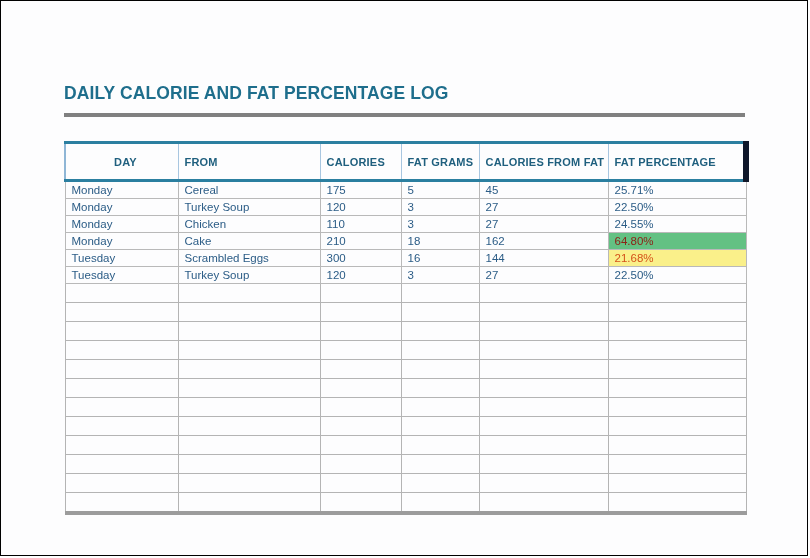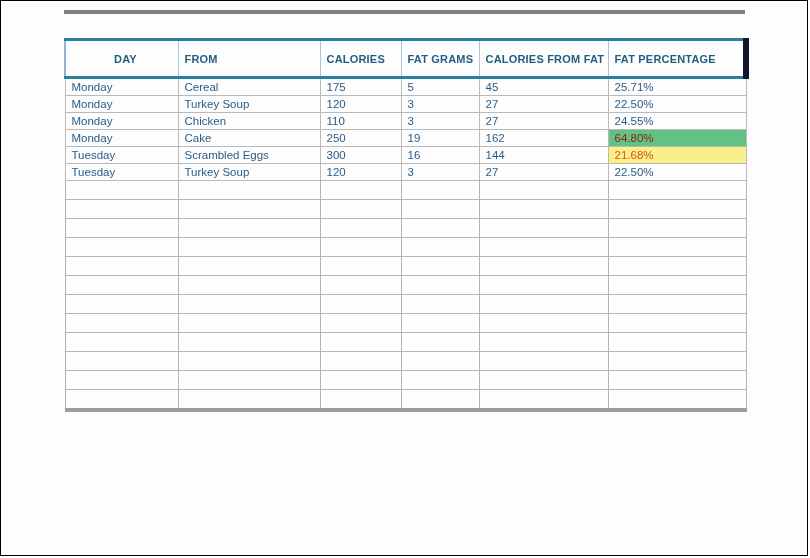--- a/index.html
+++ b/index.html
@@ -110,6 +110,7 @@
 <div id="page">
   <div id="content">
 
+    <h1 id="title">DAILY CALORIE AND FAT PERCENTAGE LOG</h1>
 
     <div id="title-rule"></div>
 

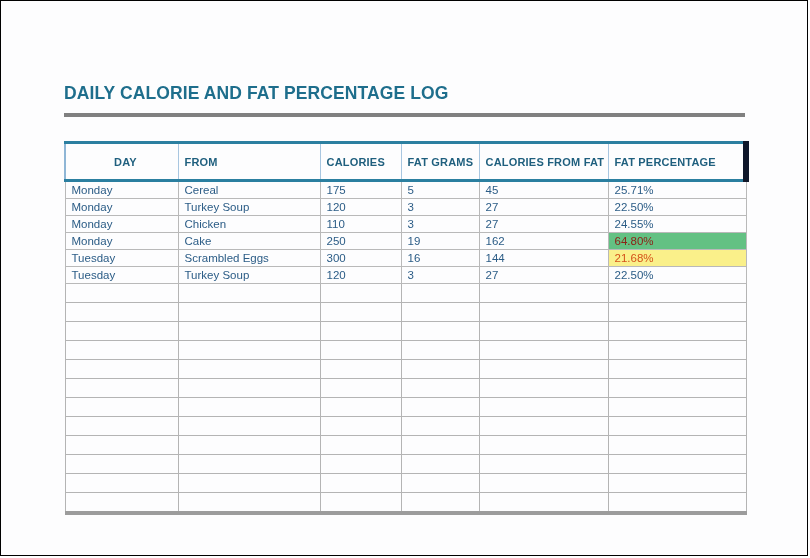--- a/index.html
+++ b/index.html
@@ -162,7 +162,7 @@
             <tr class="filled">
               <td>Monday</td>
               <td>Cake</td>
-              <td>250</td>
+              <td>210</td>
               <td>19</td>
               <td>162</td>
               <td class="hl-green">64.80%</td>

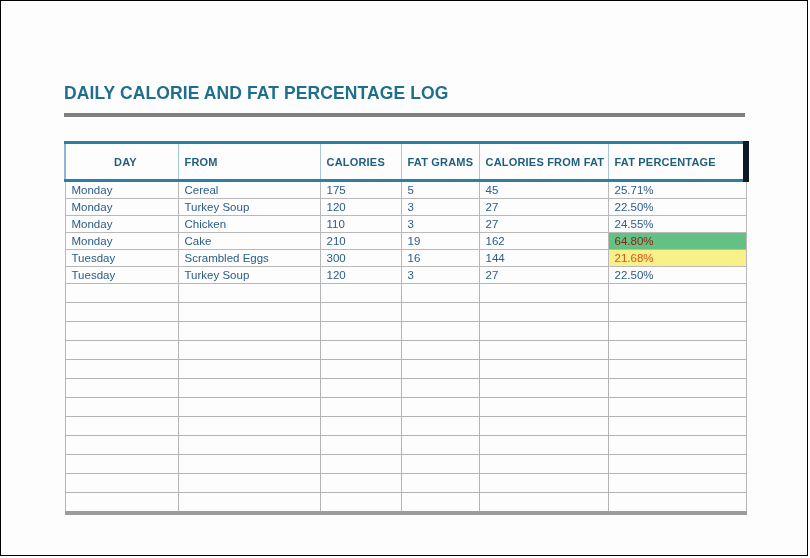--- a/index.html
+++ b/index.html
@@ -163,7 +163,7 @@
               <td>Monday</td>
               <td>Cake</td>
               <td>210</td>
-              <td>19</td>
+              <td>18</td>
               <td>162</td>
               <td class="hl-green">64.80%</td>
             </tr>

